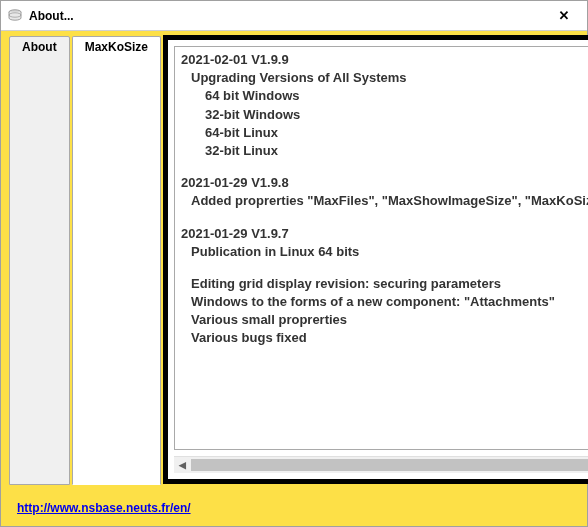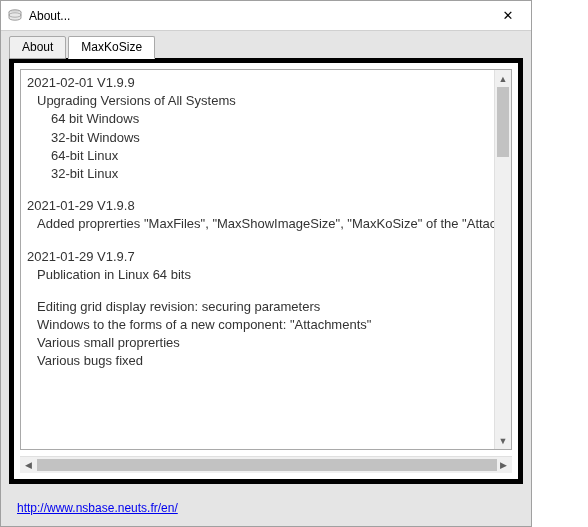--- a/index.html
+++ b/index.html
@@ -11,11 +11,12 @@
     color: #000;
   }
   .window {
-    width: 532px; height: 527px;
+    width: 588px; height: 527px;
     border: 1px solid #a0a0a0;
-    background: #e5e5e5;
-    display: flex; flex-direction: column;
-    position: relative;
+    background: #fde047;
+    display: flex; flex-direction: column;
+    position: relative;
+    font-weight: bold;
   }
   .titlebar {
     height: 30px;

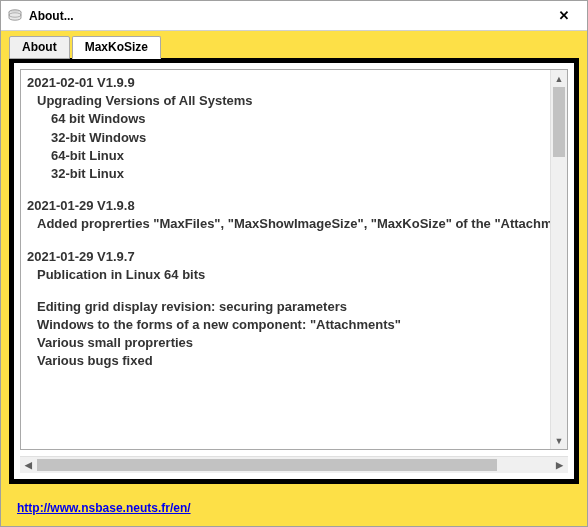--- a/index.html
+++ b/index.html
@@ -44,7 +44,7 @@
 
   .client {
     flex: 1;
-    display: flex; flex-direction: column;
+    display: flex; flex-direction: row;
     padding: 4px 8px 8px 8px;
   }
 

